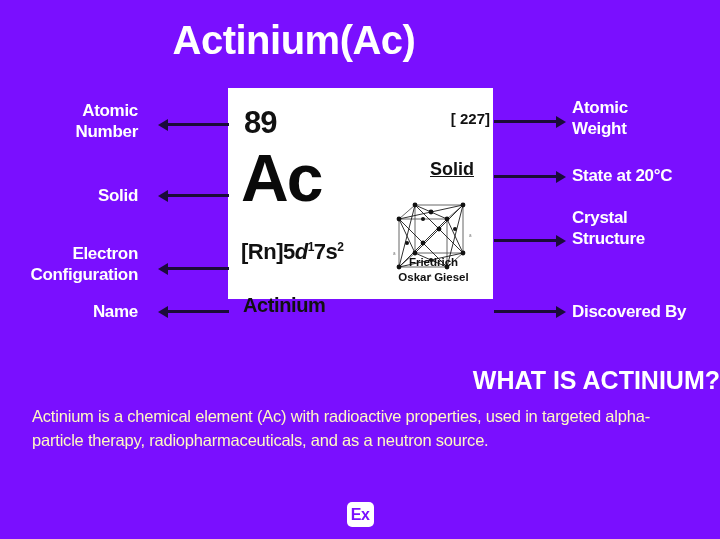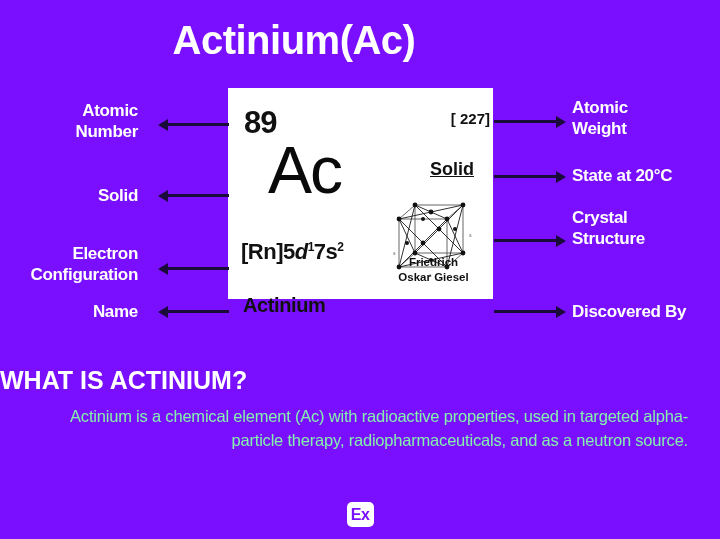--- a/index.html
+++ b/index.html
@@ -39,9 +39,9 @@
     letter-spacing:-1px;
   }
   .symbol {
-    position:absolute; left:12px; top:48px;
-    font-size:66px; font-weight:normal; color:#0a0a0a;
-    letter-spacing:-2px; line-height:1;margin-left:27px;
+    position:absolute; left:12px; top:56px;
+    font-size:66px; font-weight:bold; color:#0a0a0a;
+    letter-spacing:-2px; line-height:1;
   }
   .econfig {
     position:absolute; left:12px; top:150px;

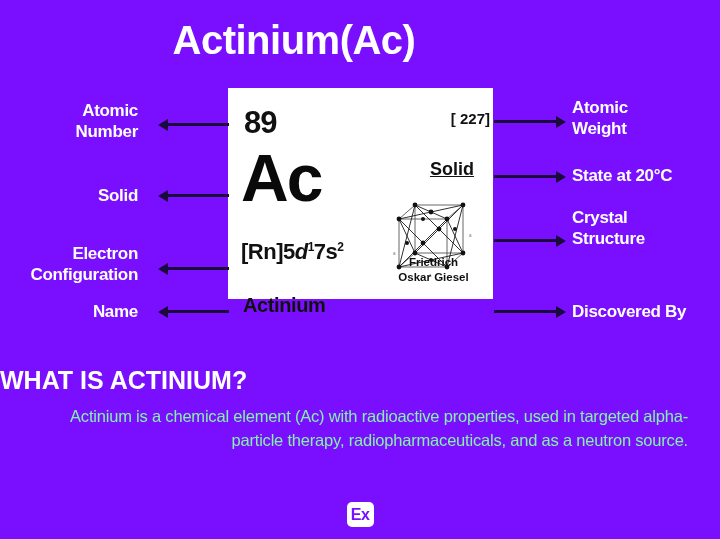--- a/index.html
+++ b/index.html
@@ -102,7 +102,7 @@
   
   .what-is {
     position:absolute; top:366px; left:0; width:720px;
-    text-align:left; color:#ffffff;
+    text-align:right; color:#ffffff;
     font-size:25px; font-weight:bold; letter-spacing:0px;
   }
   .desc {

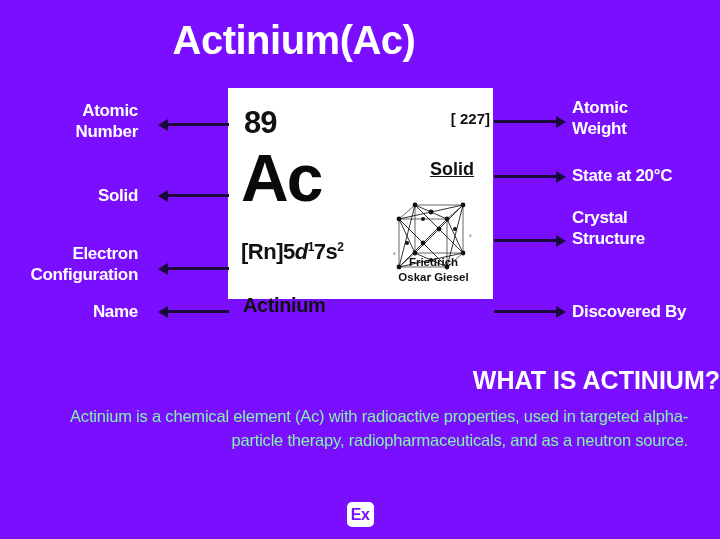--- a/index.html
+++ b/index.html
@@ -107,7 +107,7 @@
   }
   .desc {
     position:absolute; top:405px; left:32px; width:656px;
-    text-align:right; color:#86efac;
+    text-align:left; color:#fef9c3;
     font-size:16.5px; line-height:1.45; letter-spacing:-0.2px;
   }
 

